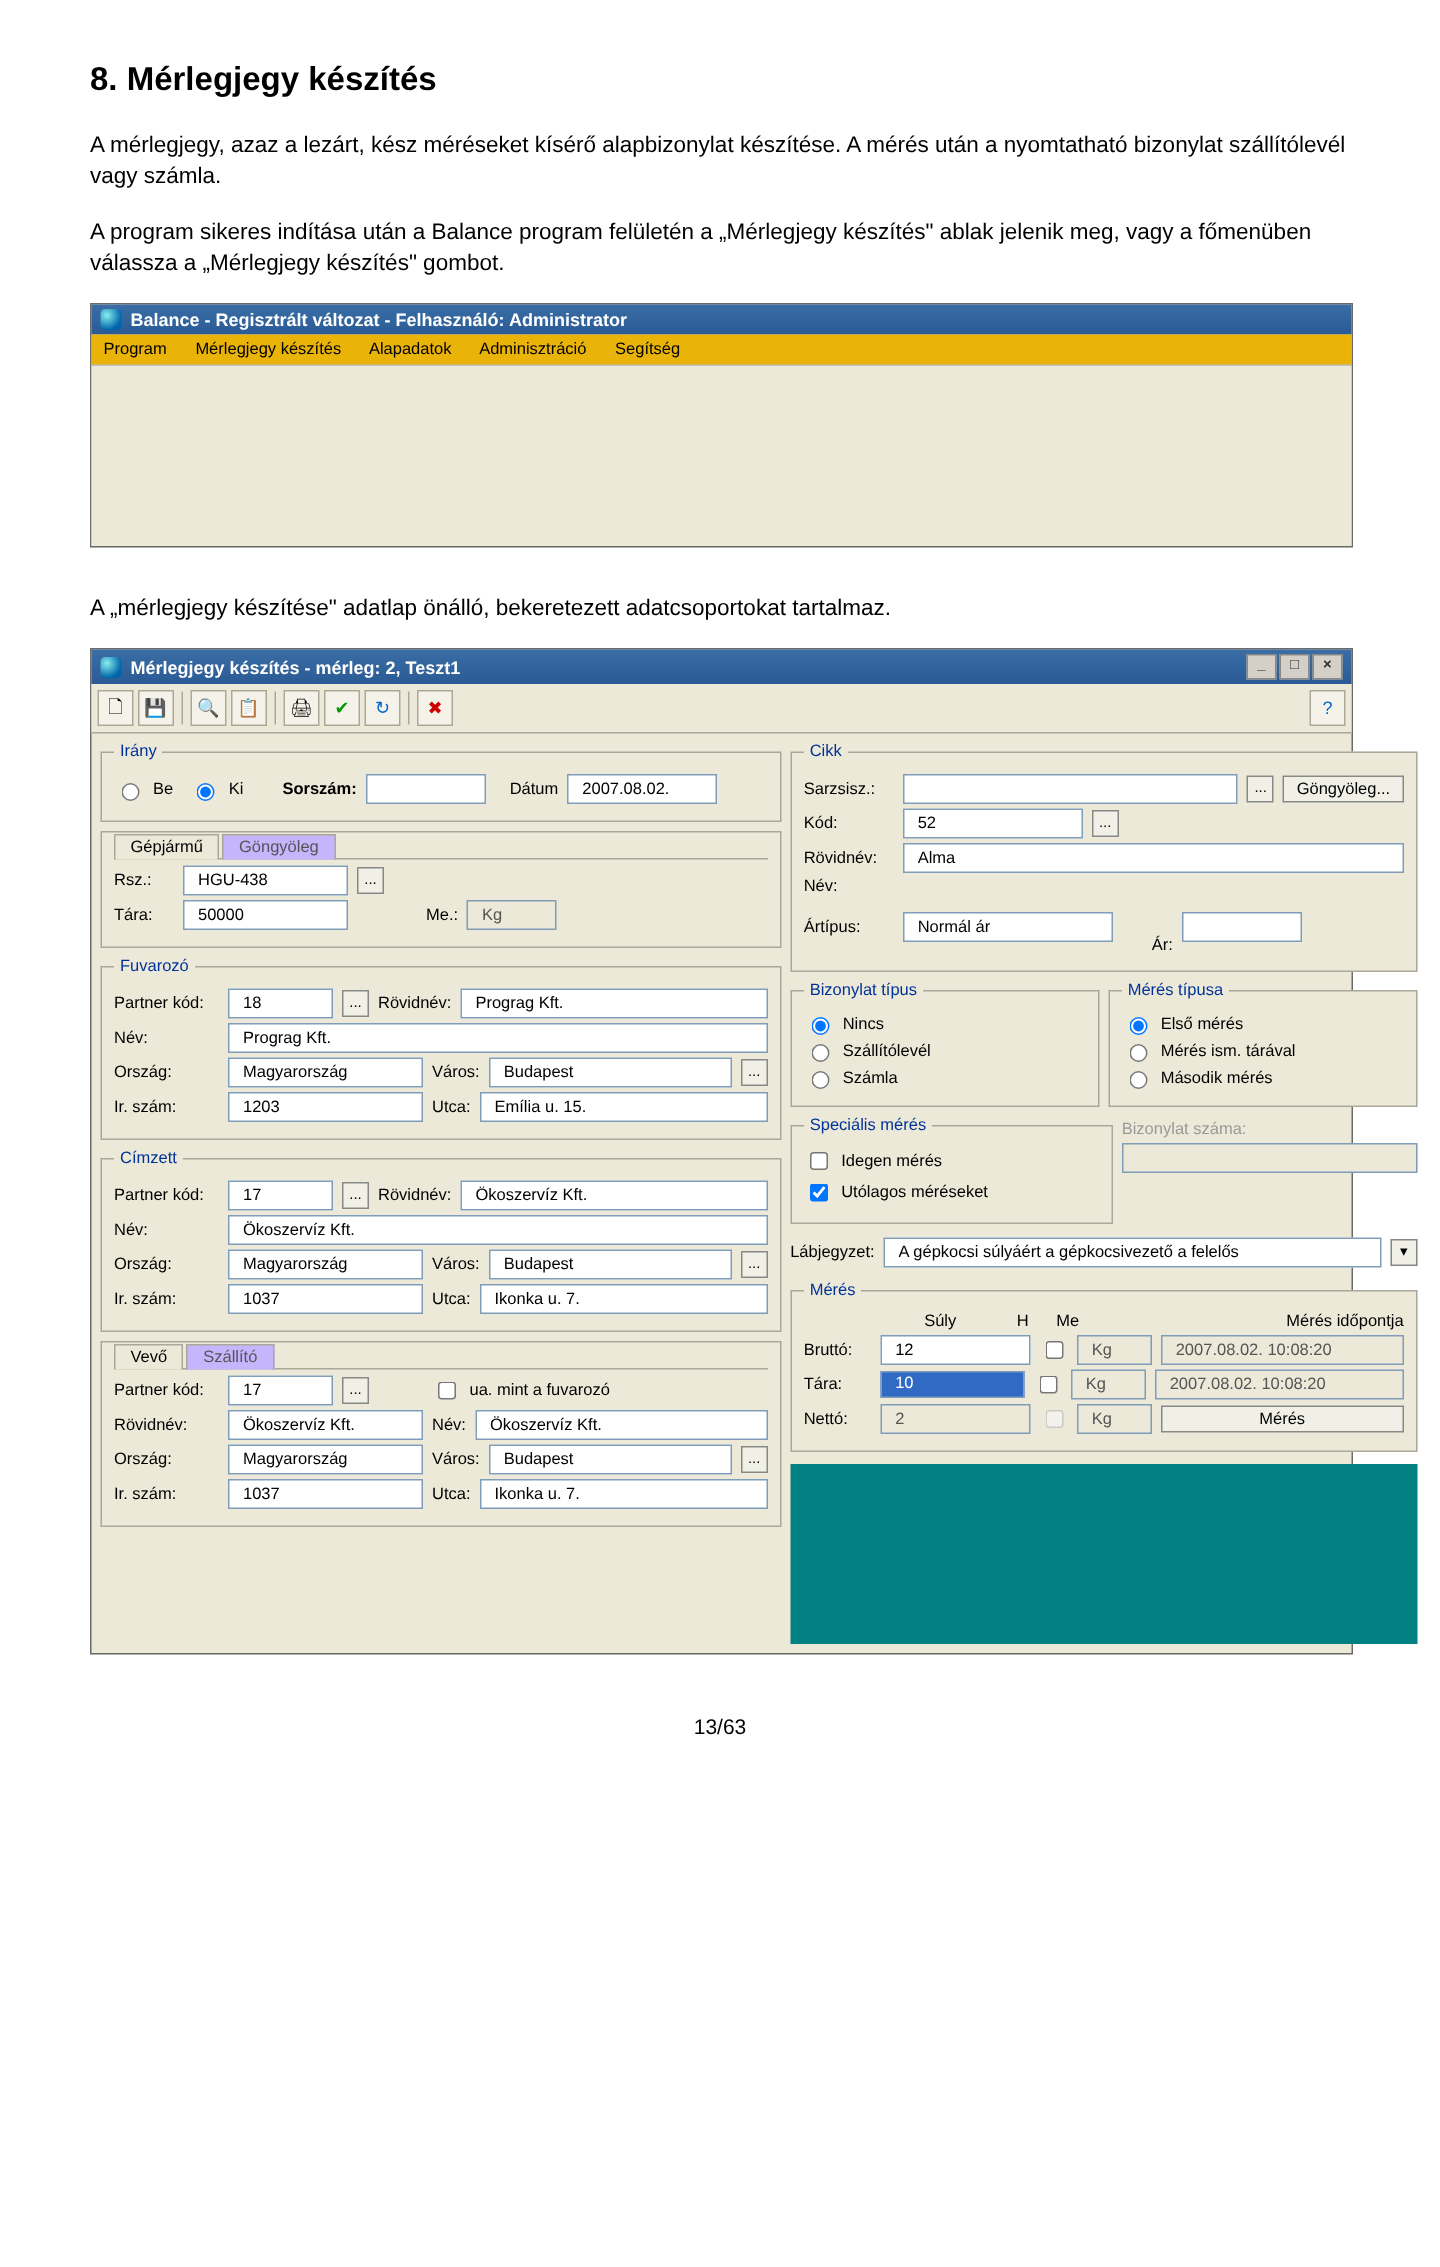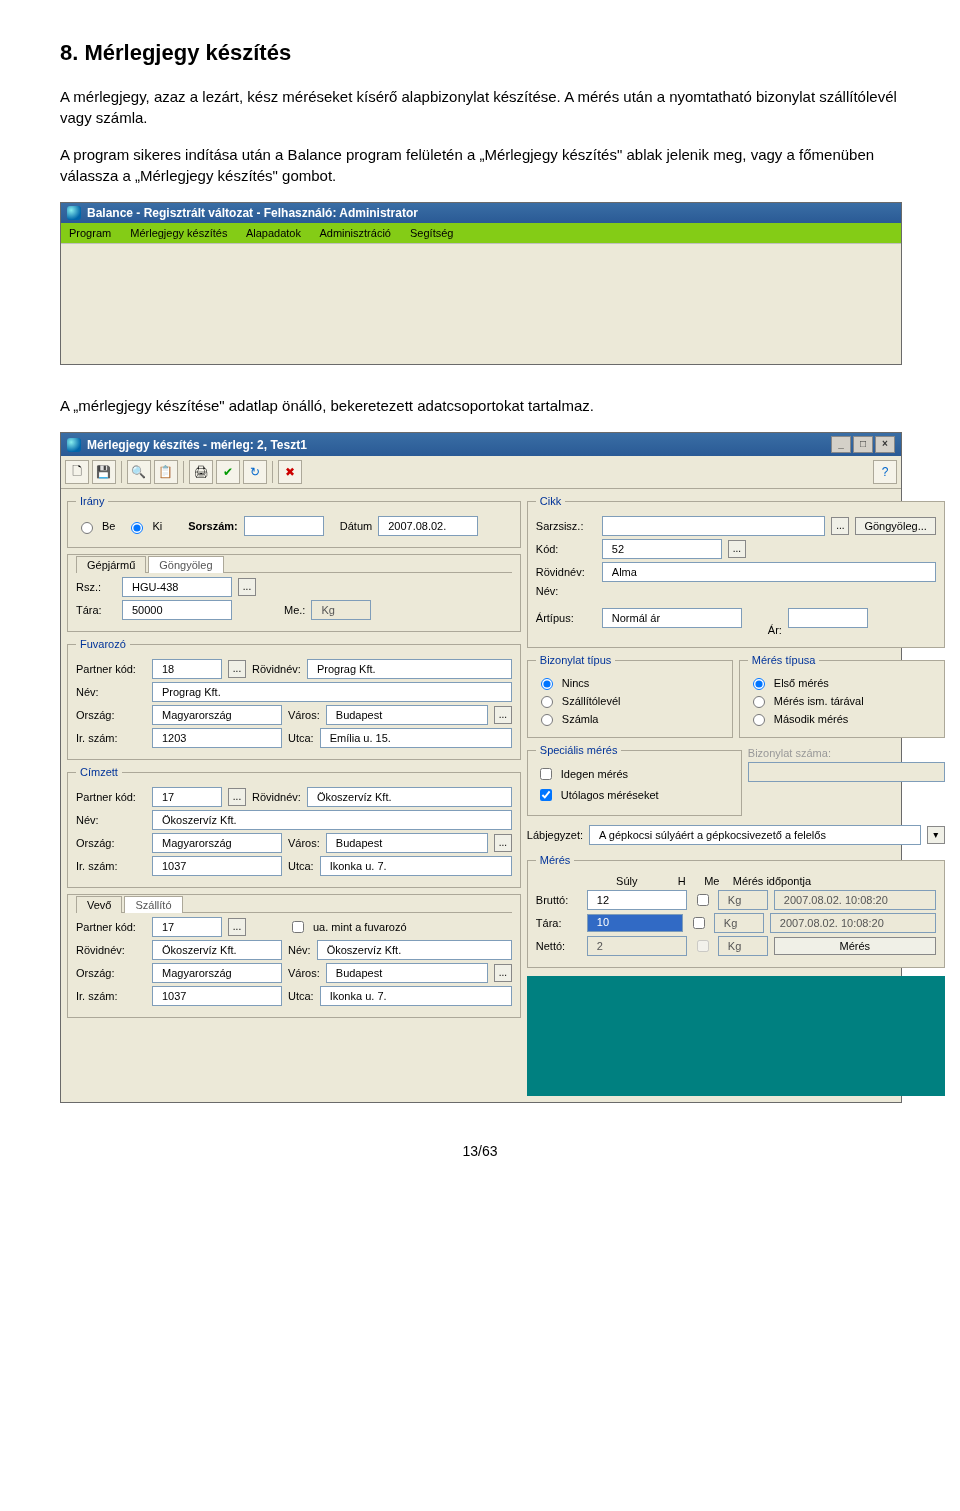--- a/index.html
+++ b/index.html
@@ -45,7 +45,7 @@
     display: inline-block;
   }
   .menubar {
-    background: #84cc16;
+    background: #eab308;
     padding: 4px 8px;
     border-bottom: 1px solid #c0c0c0;
   }

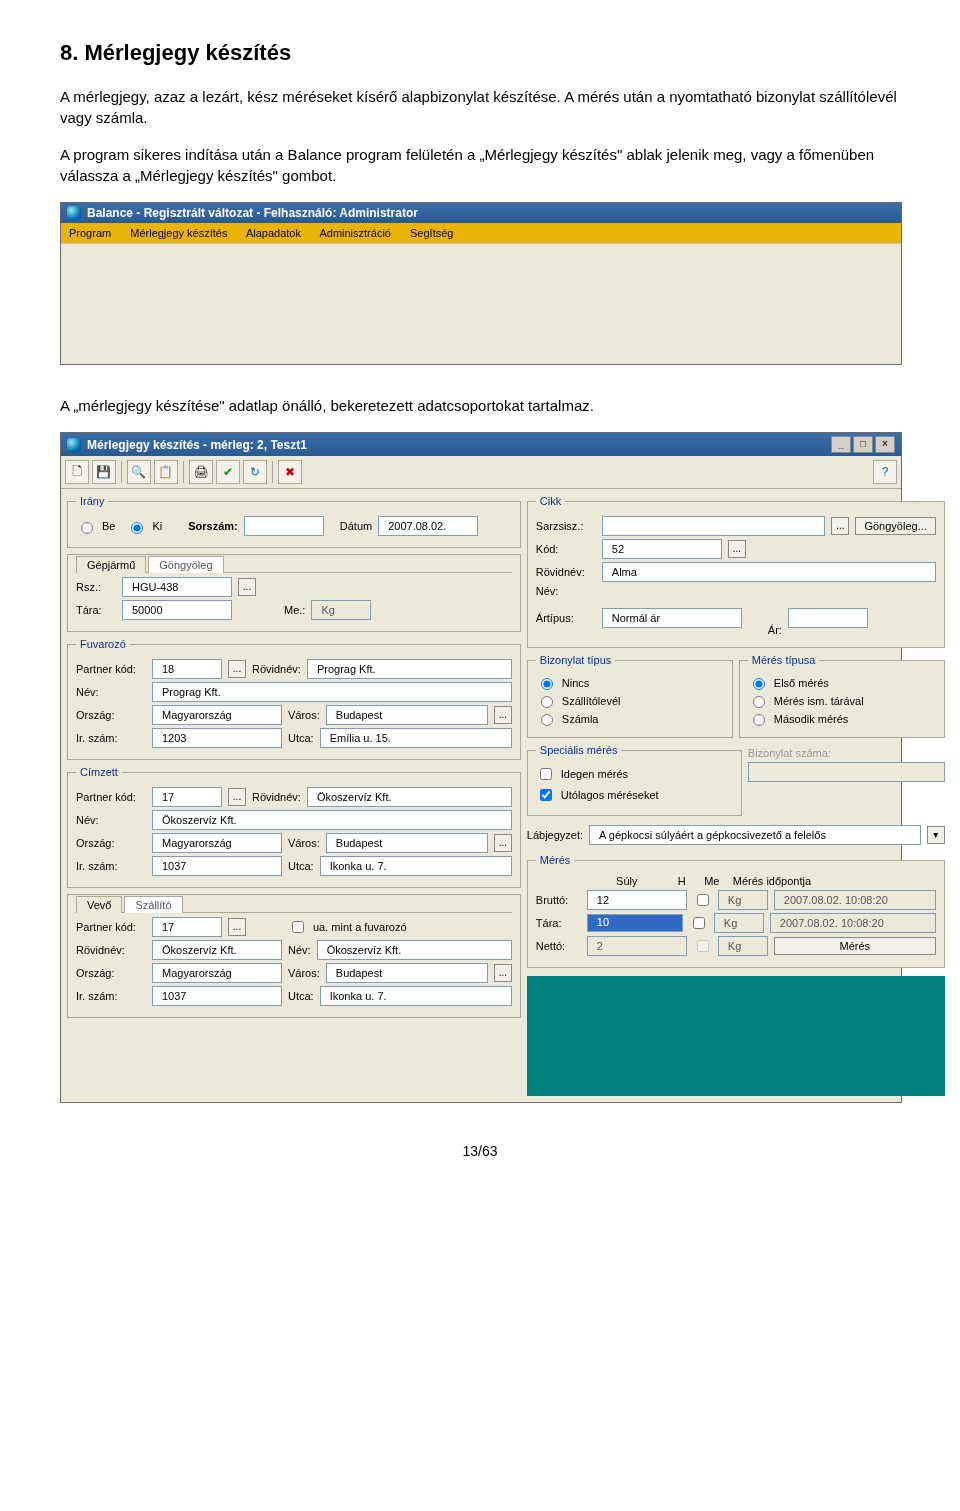--- a/index.html
+++ b/index.html
@@ -165,7 +165,7 @@
     position: relative;
     top: 1px;
   }
-  .tab.inactive { background: #ffffff; color: #555; }
+  .tab.inactive { background: #c4b5fd; color: #555; }
   .btnlike {
     border: 1px solid #888;
     background: #f0f0e7;

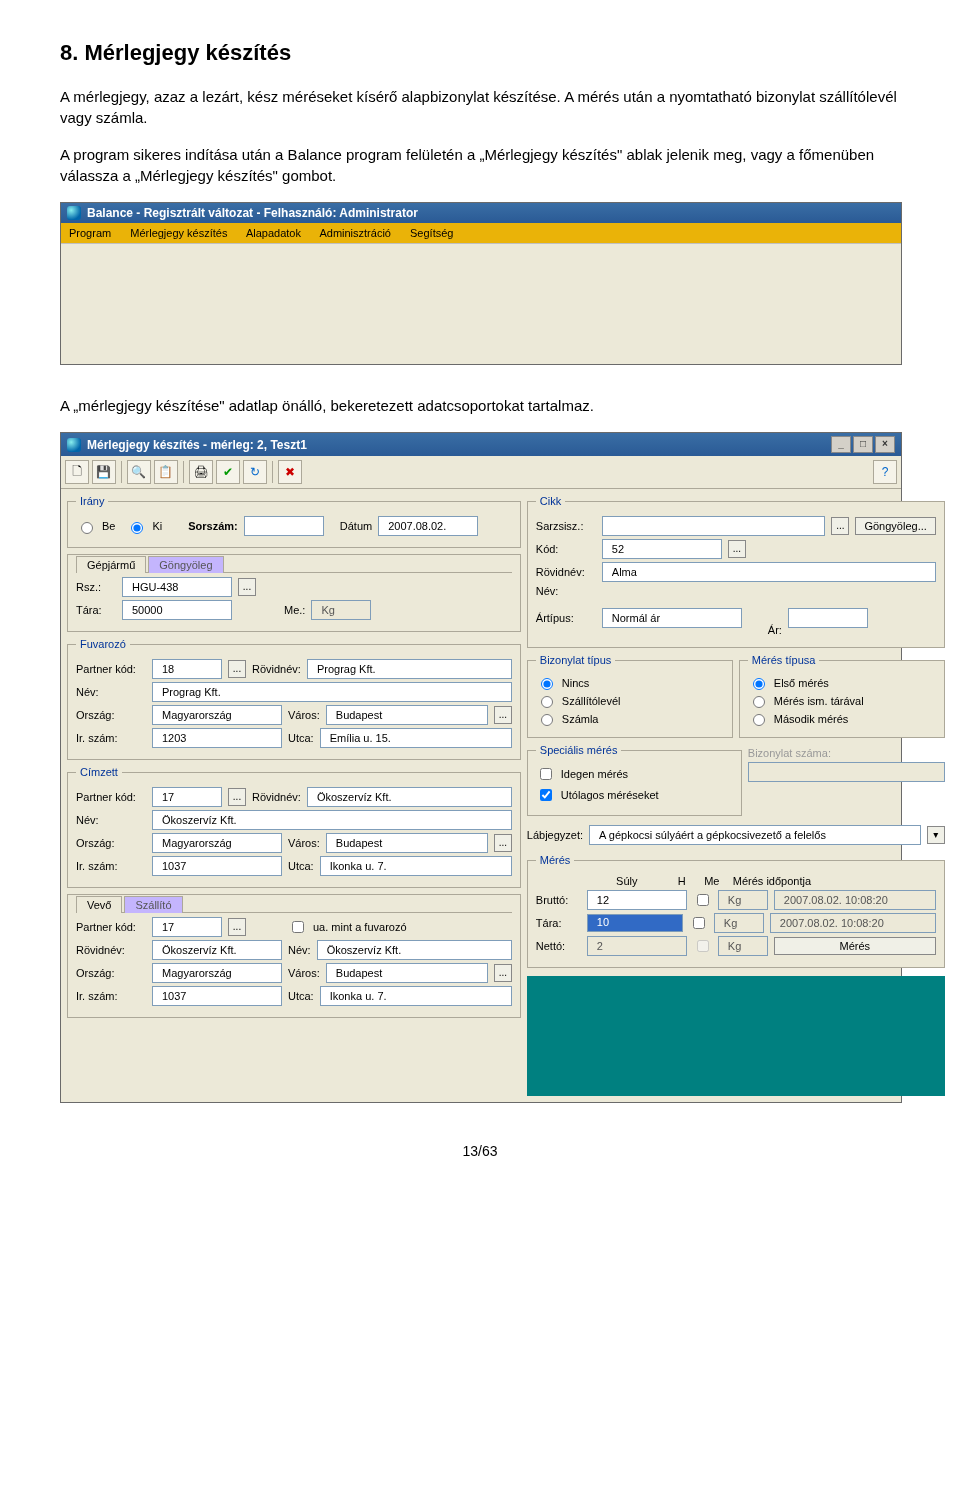--- a/index.html
+++ b/index.html
@@ -469,7 +469,7 @@
           <span class="lbl" style="width:80px;text-align:center;">Súly</span>
           <span class="lbl" style="width:18px;text-align:center;">H</span>
           <span class="lbl" style="width:30px;text-align:center;">Me</span>
-          <span class="lbl" style="flex:1;text-align:left;">Mérés időpontja</span>
+          <span class="lbl" style="flex:1;text-align:right;">Mérés időpontja</span>
         </div>
         <div class="row">
           <span class="lbl" style="width:45px;">Bruttó:</span>

